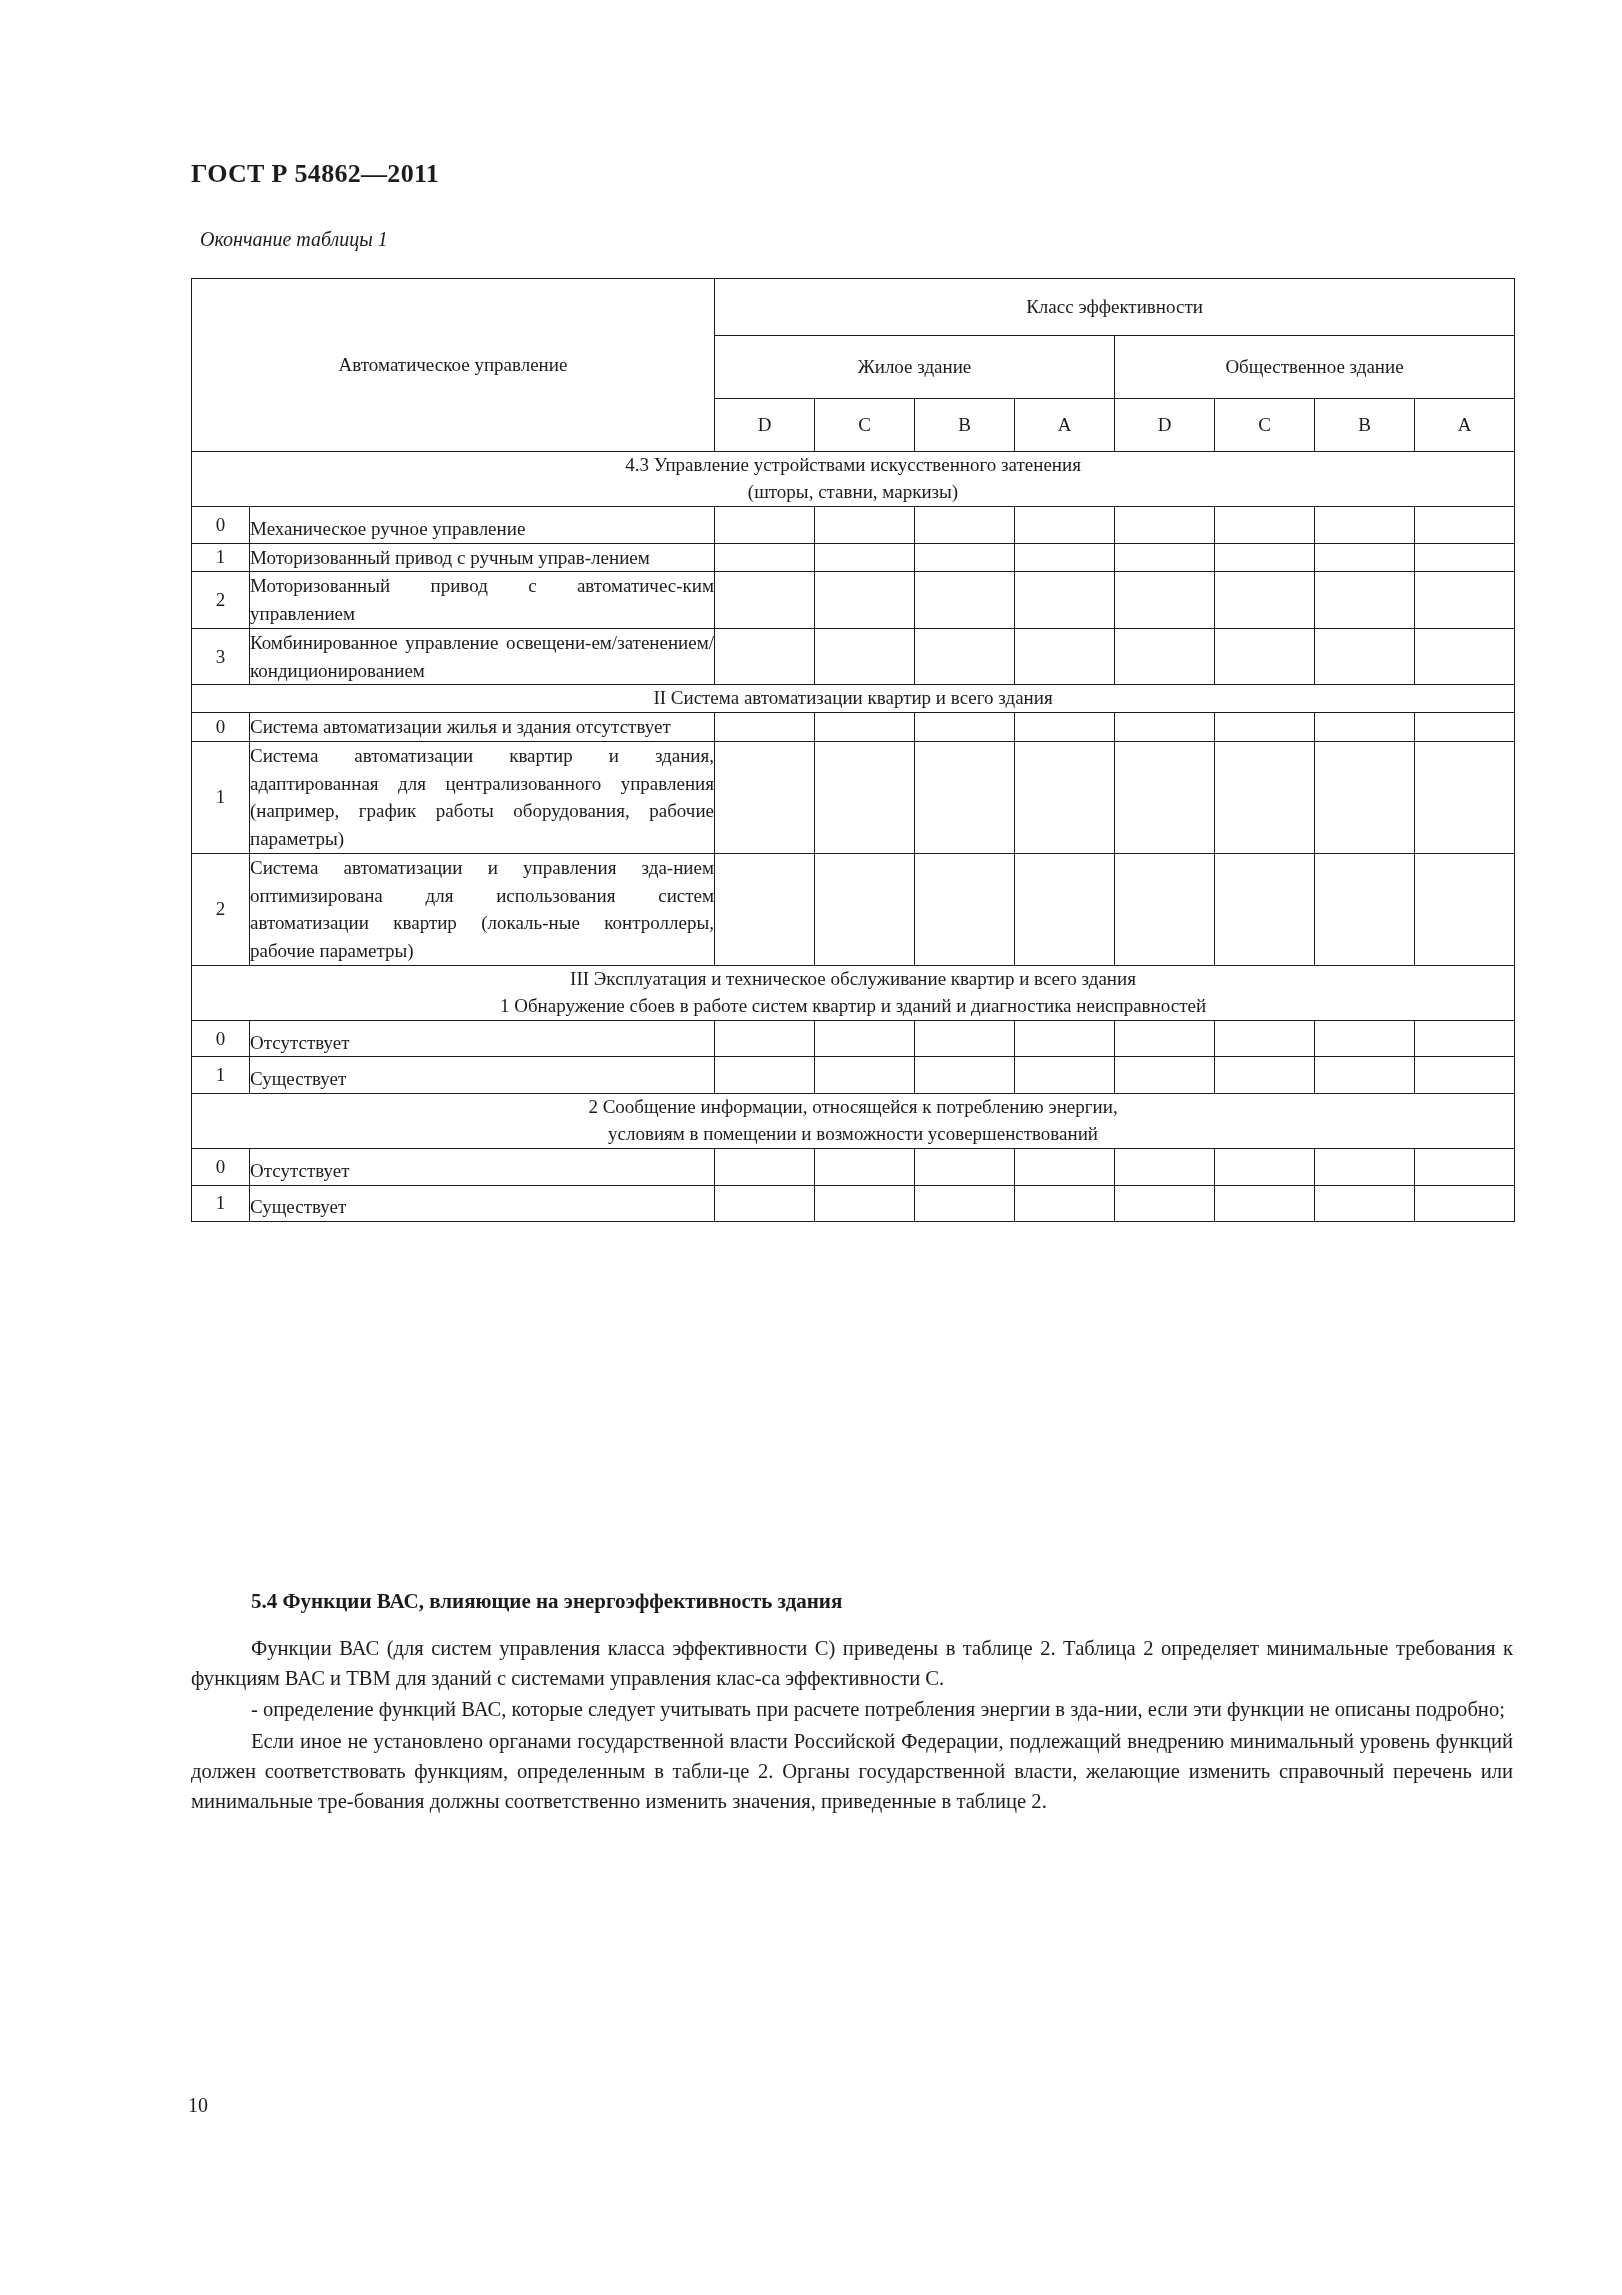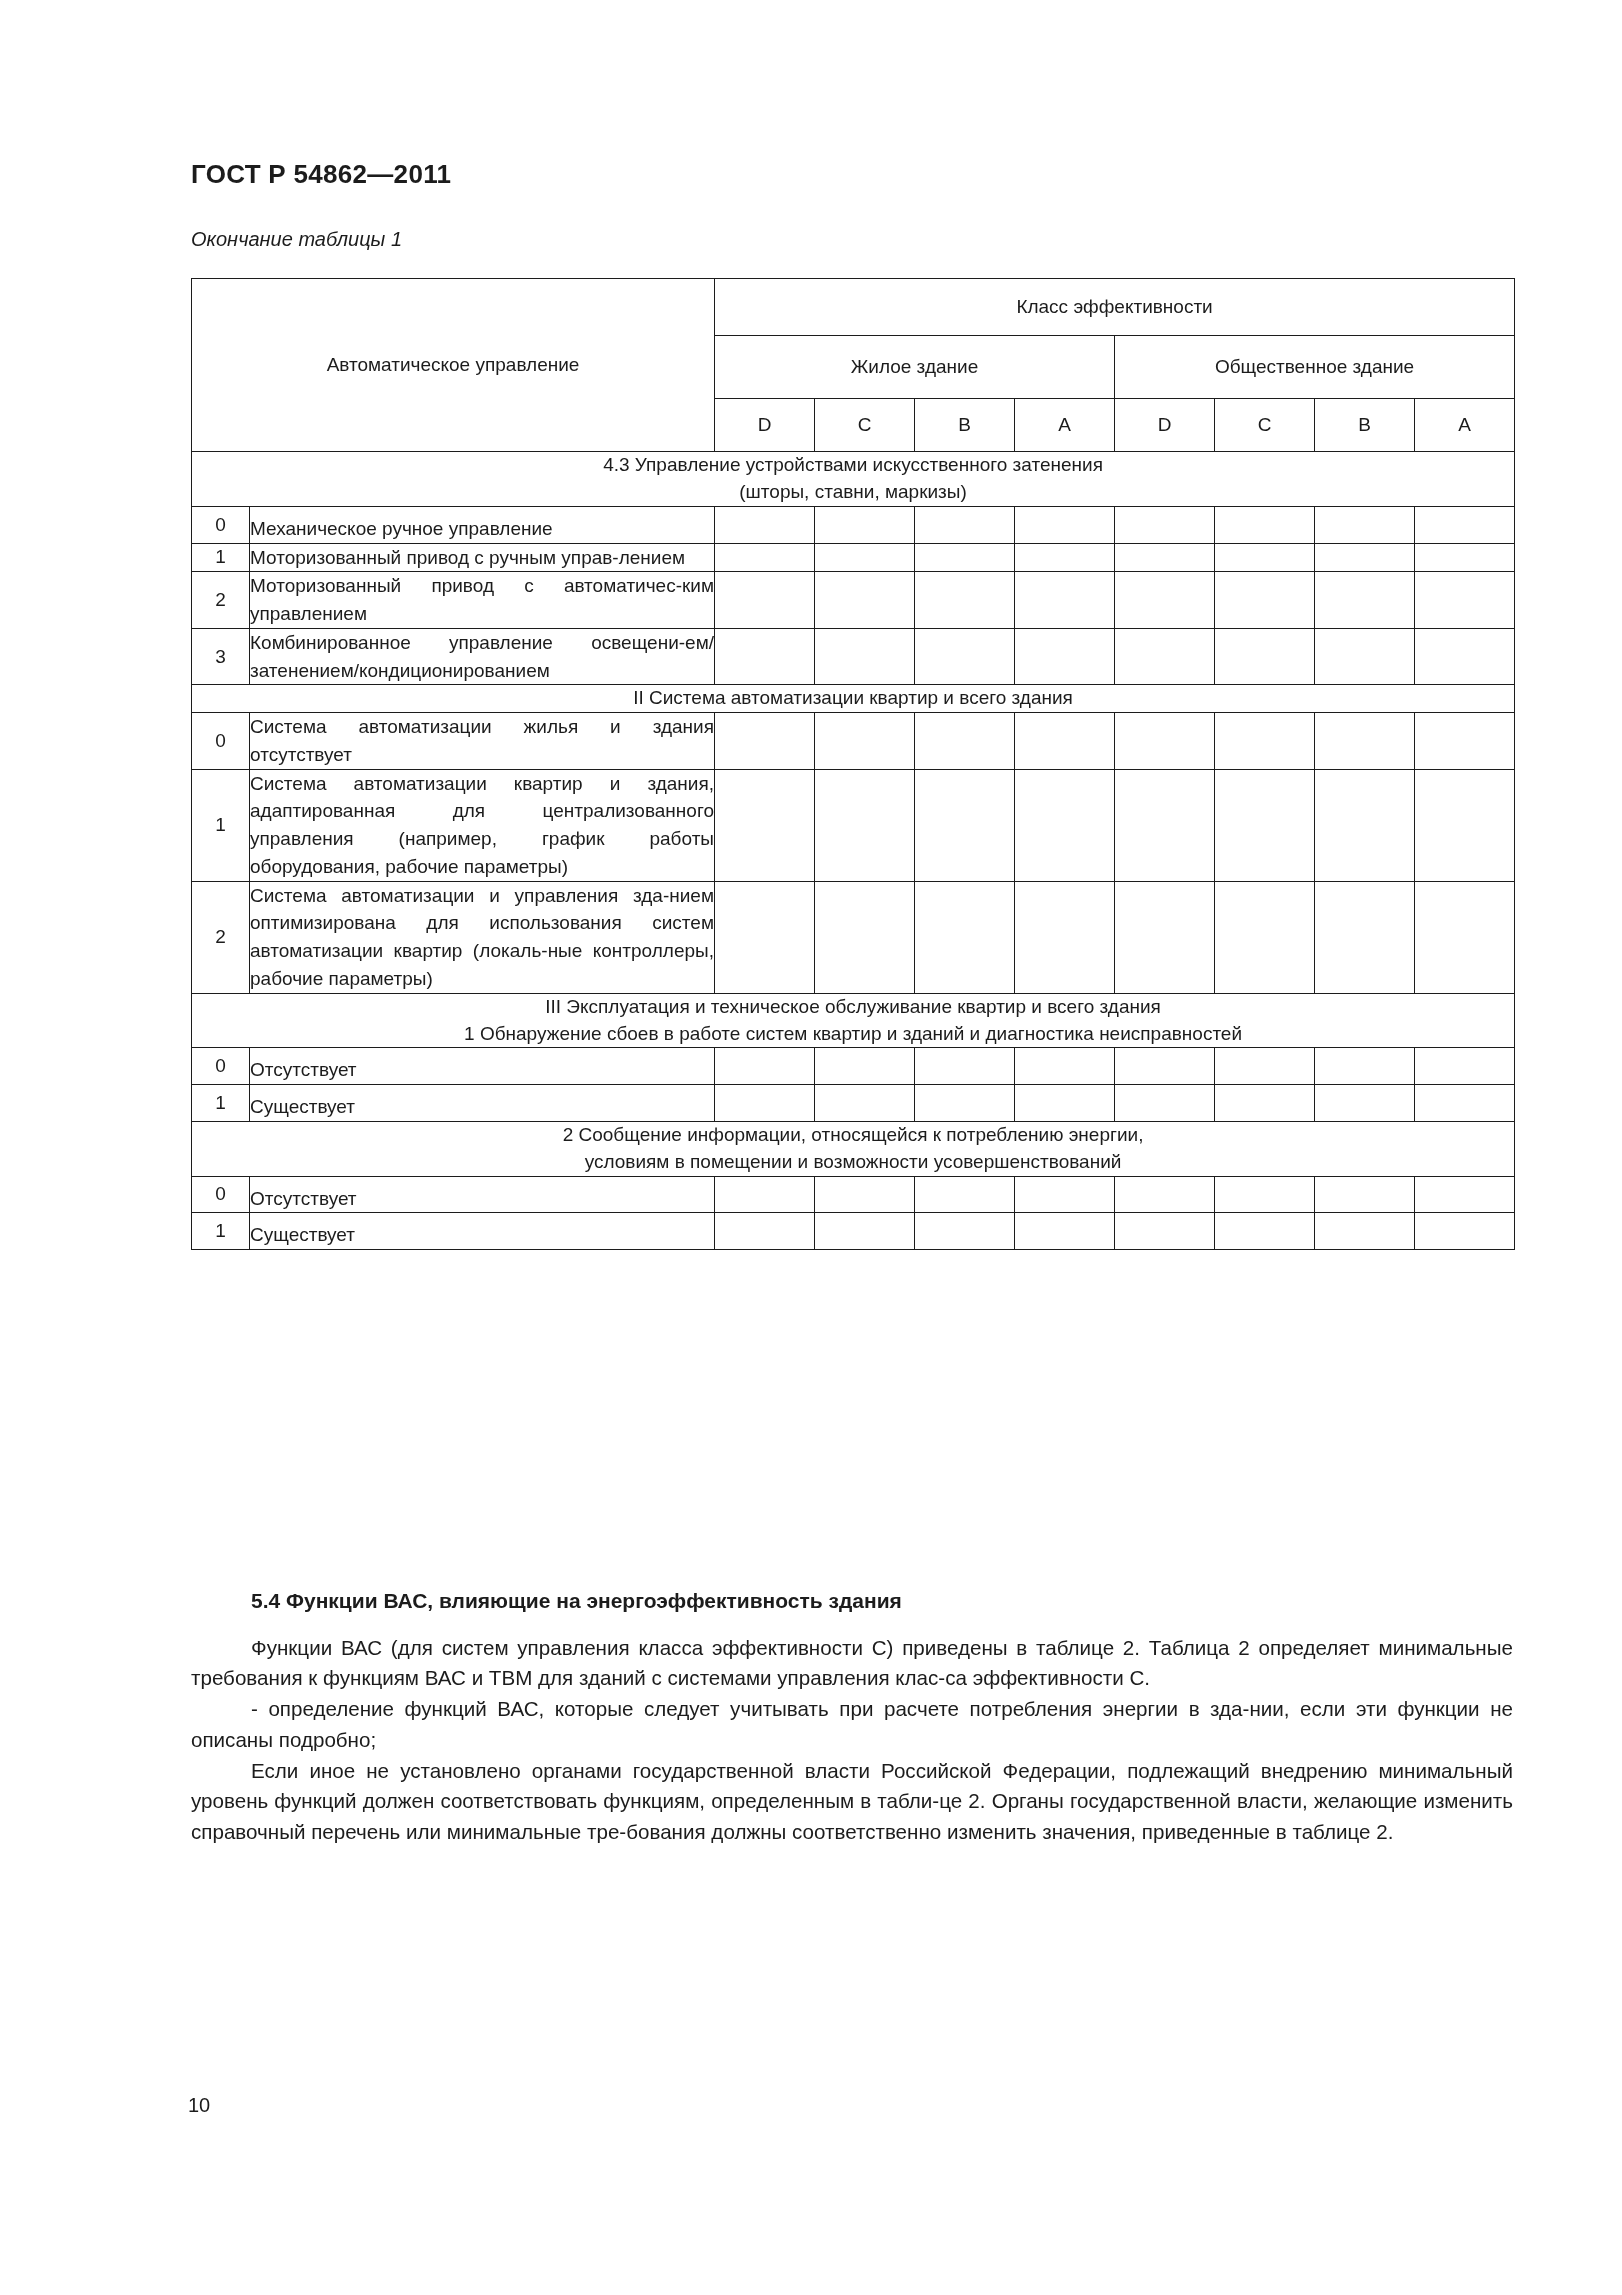--- a/index.html
+++ b/index.html
@@ -22,6 +22,7 @@
     height: 2295px;
     box-sizing: border-box;
     padding: 0;
+    font-family: Liberation Serif, serif;
   }
   .doc-header {
     position: absolute;

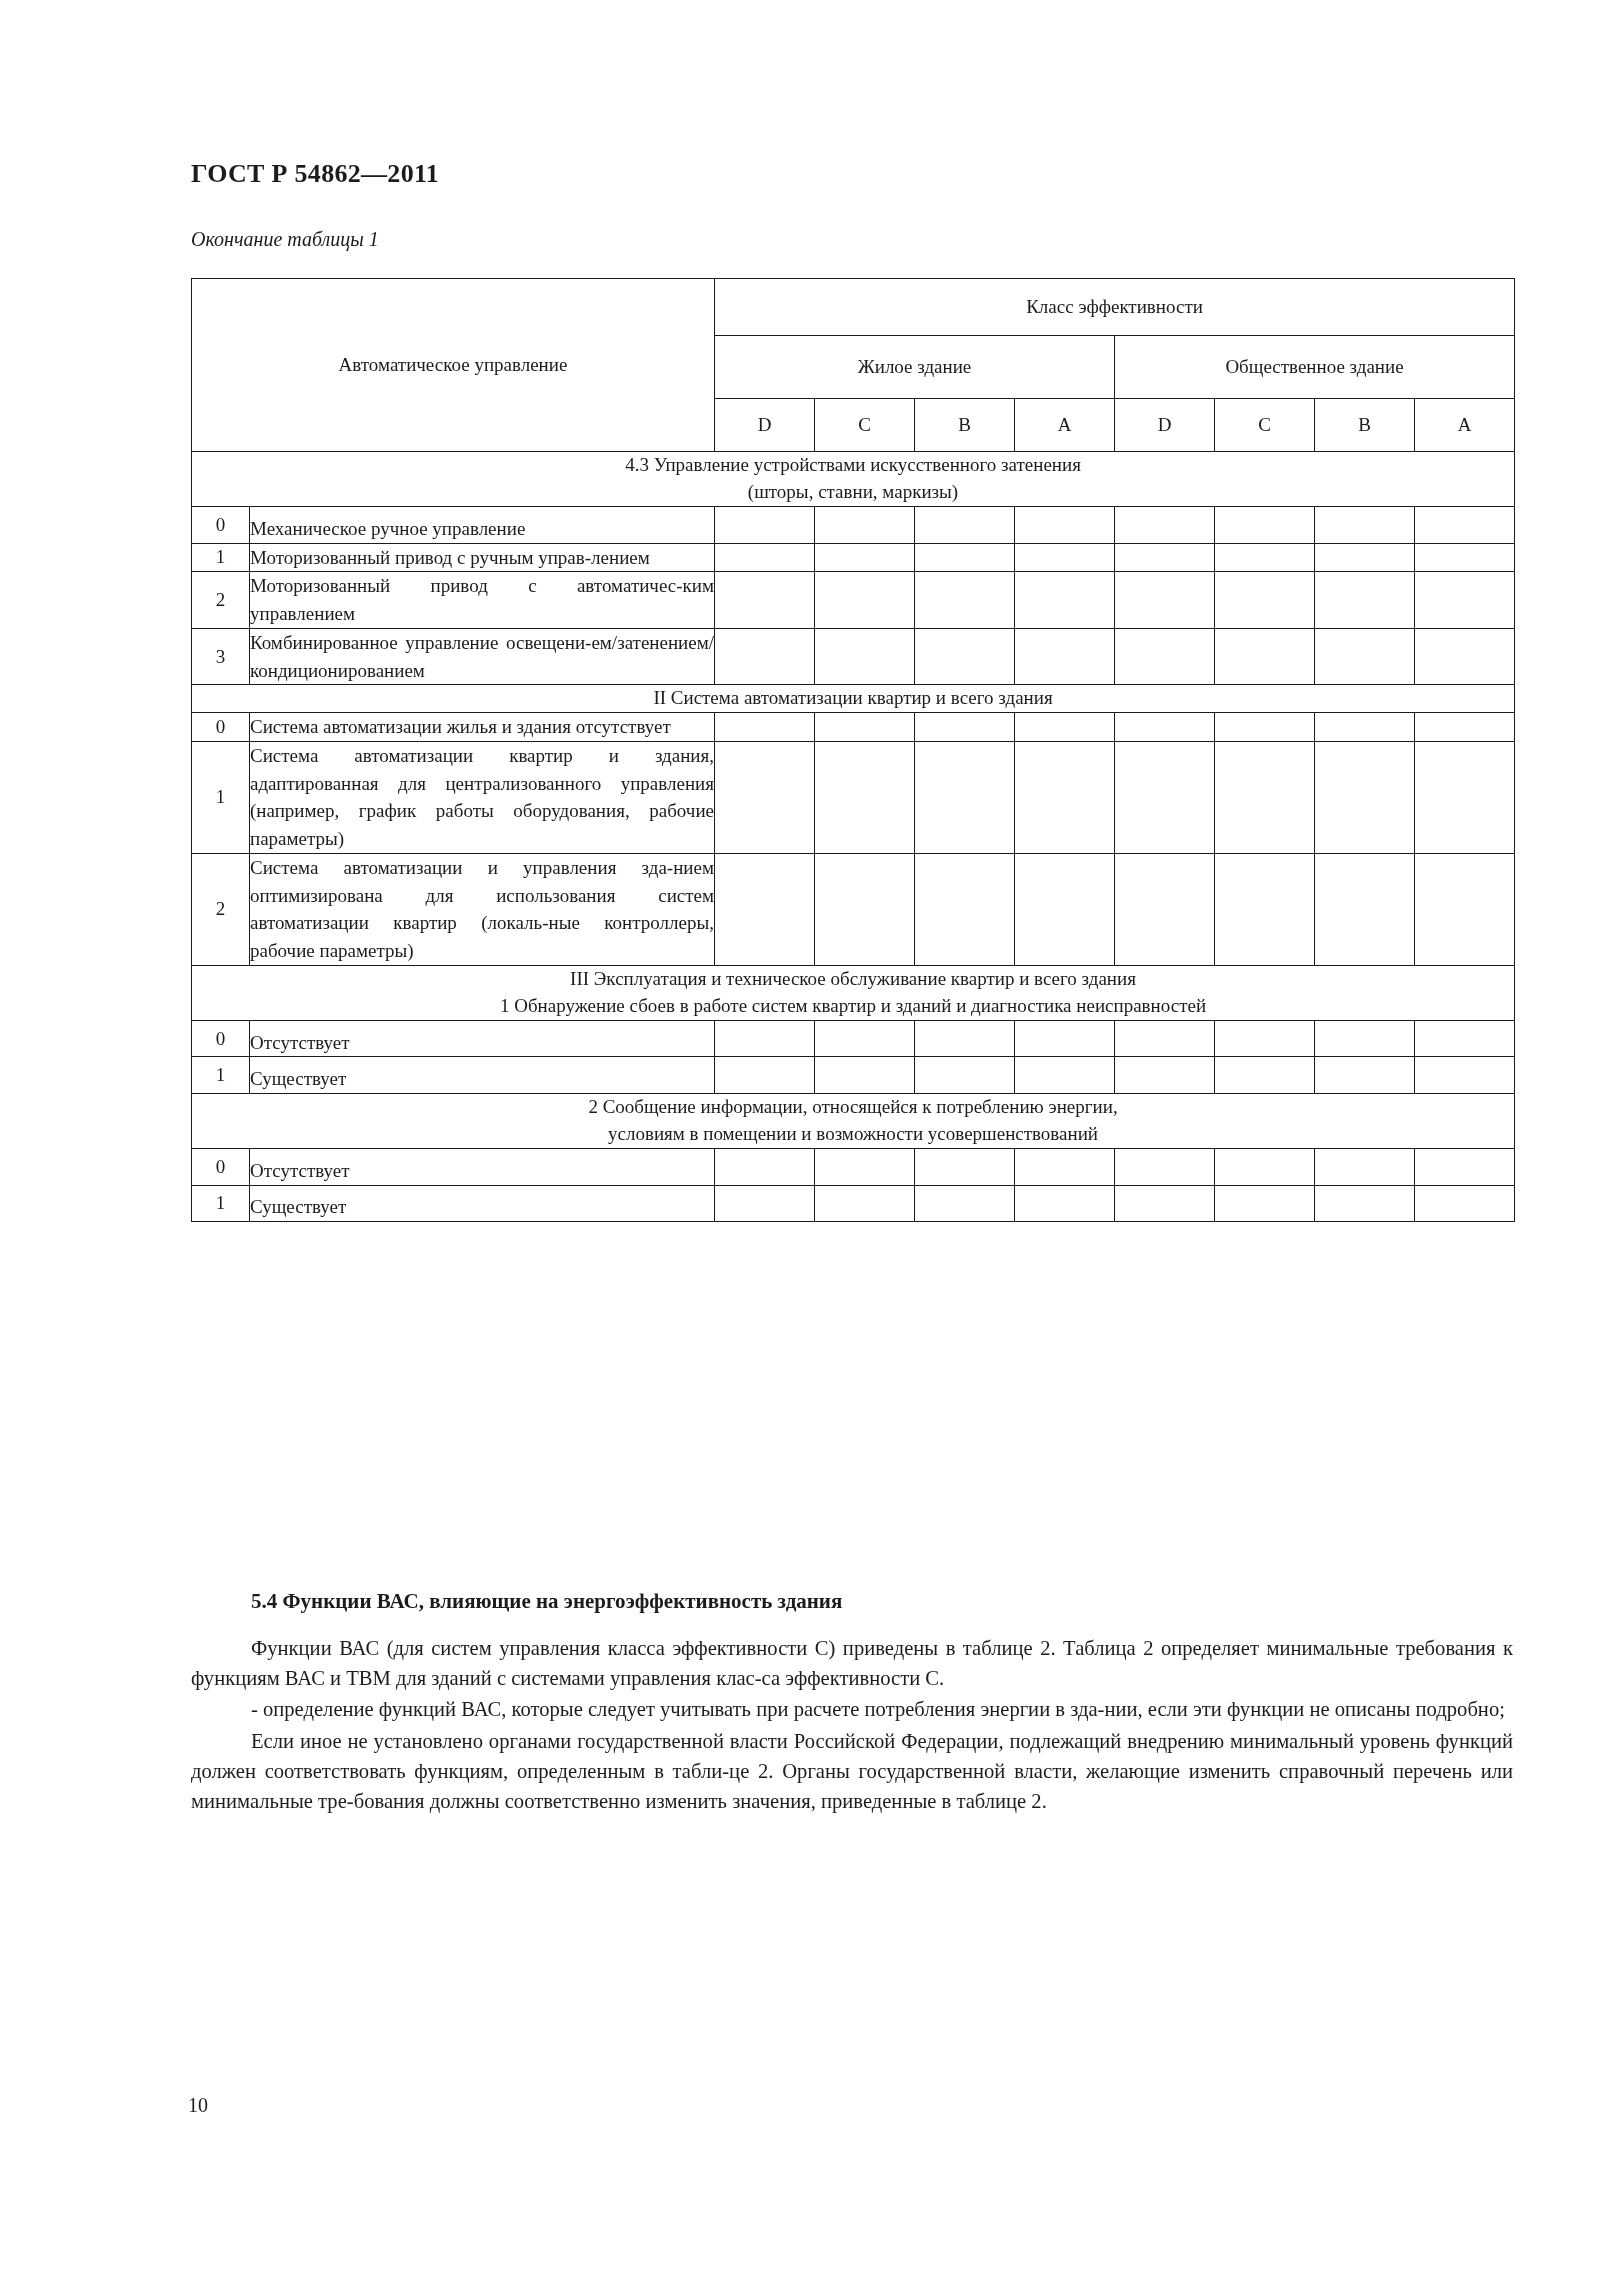--- a/index.html
+++ b/index.html
@@ -34,7 +34,7 @@
   }
   .table-caption {
     position: absolute;
-    left: 191px;
+    left: 200px;
     top: 228px;
     font-size: 20px;
     font-style: italic;

